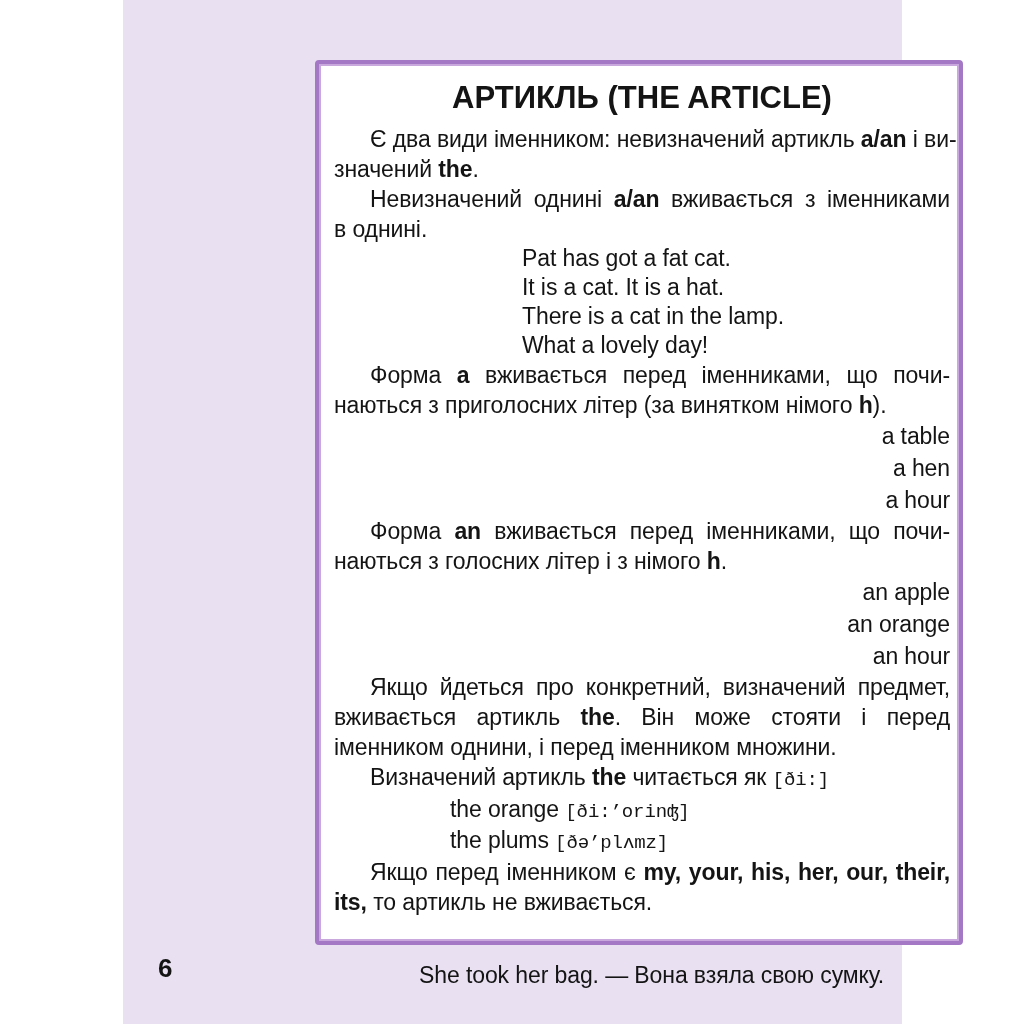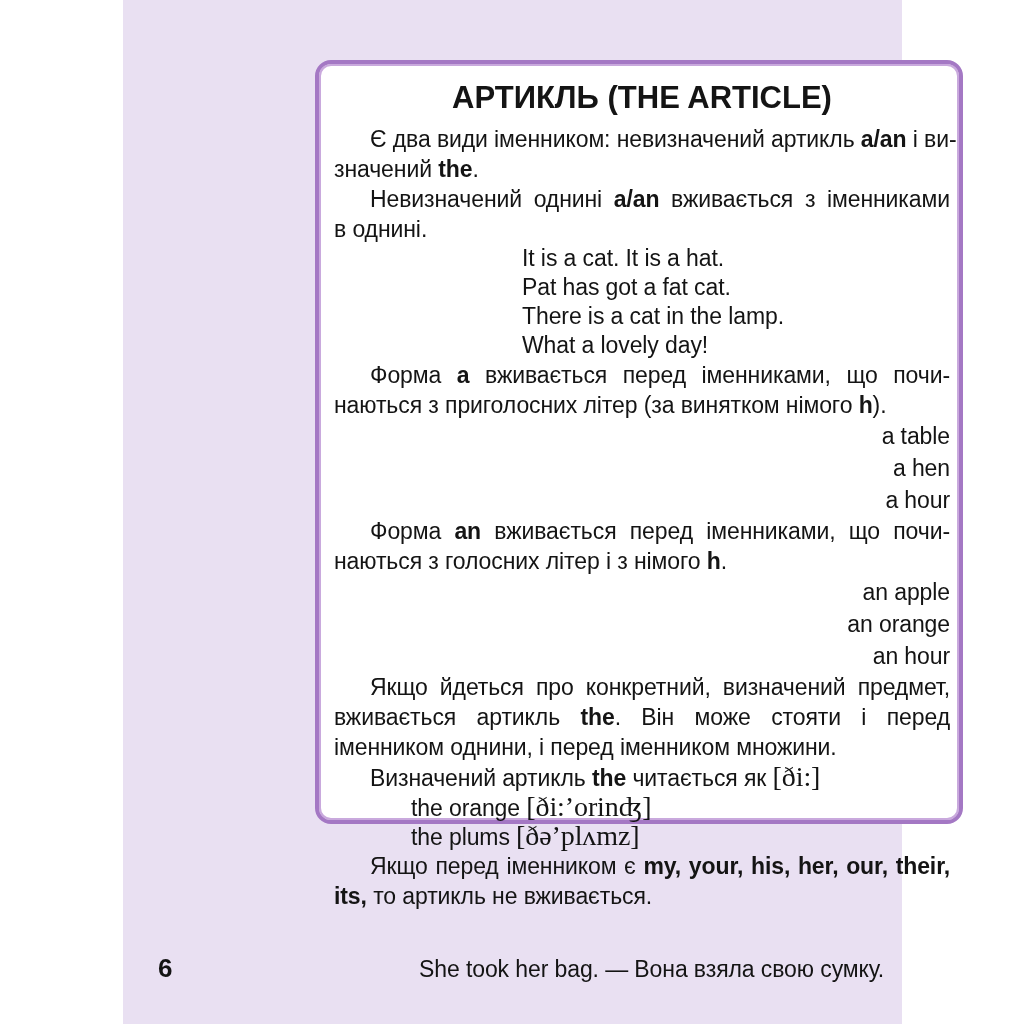--- a/index.html
+++ b/index.html
@@ -23,11 +23,11 @@
   .content-box {
     position: absolute;
     left: 192px; top: 60px;
-    width: 648px; height: 764px;
+    width: 648px; height: 885px;
     background: var(--box-bg);
     border: 4px solid var(--box-border);
     box-shadow: inset 0 0 0 2px var(--box-border-inner);
-    border-radius: 16px;
+    border-radius: 4px;
     padding: 10px 9px 0 15px;
   }
 

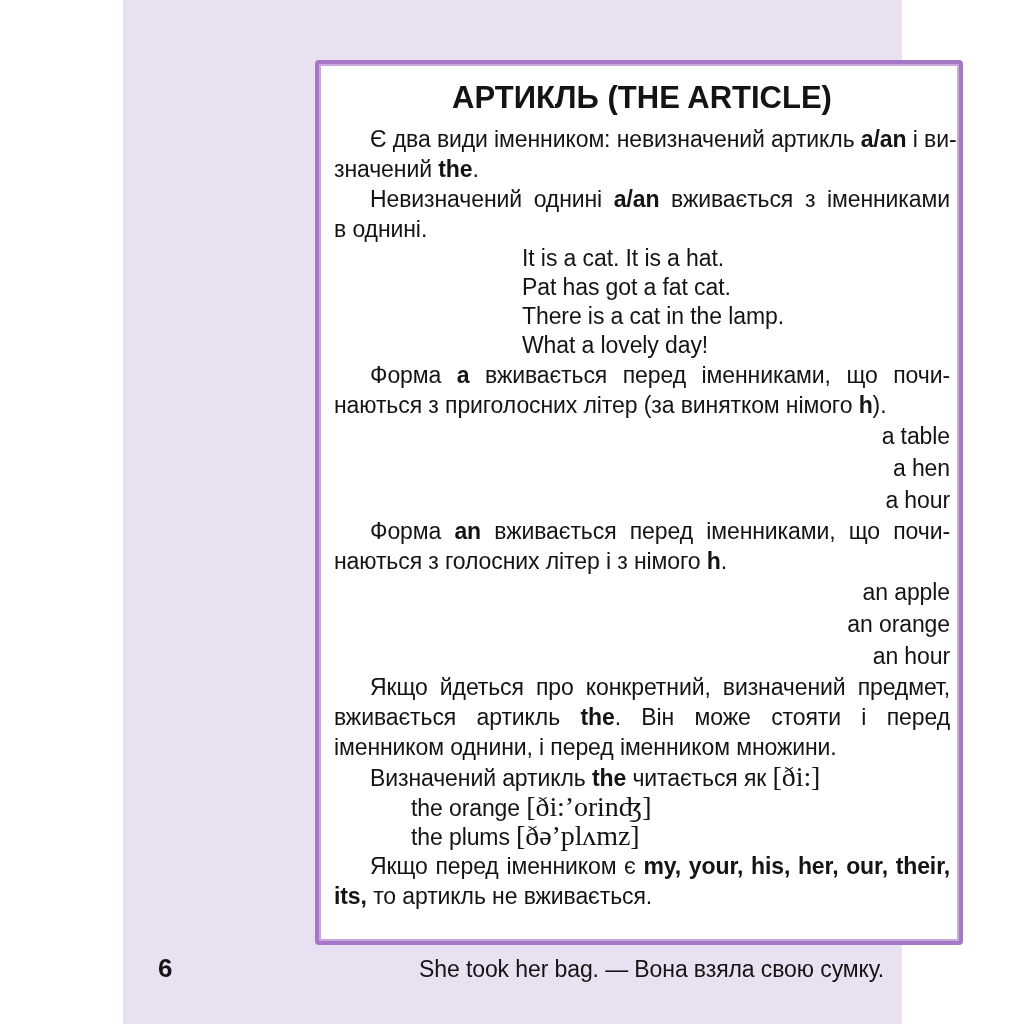--- a/index.html
+++ b/index.html
@@ -83,8 +83,8 @@
       <div class="line j ind"><span>Невизначений однині </span><b>a/an</b><span> вживається з іменниками</span></div>
       <div class="line"><span>в однині.</span></div>
 
+      <div class="line ex1">Pat has got a fat cat.</div>
       <div class="line ex1">It is a cat. It is a hat.</div>
-      <div class="line ex1">Pat has got a fat cat.</div>
       <div class="line ex1">There is a cat in the lamp.</div>
       <div class="line ex1">What a lovely day!</div>
 

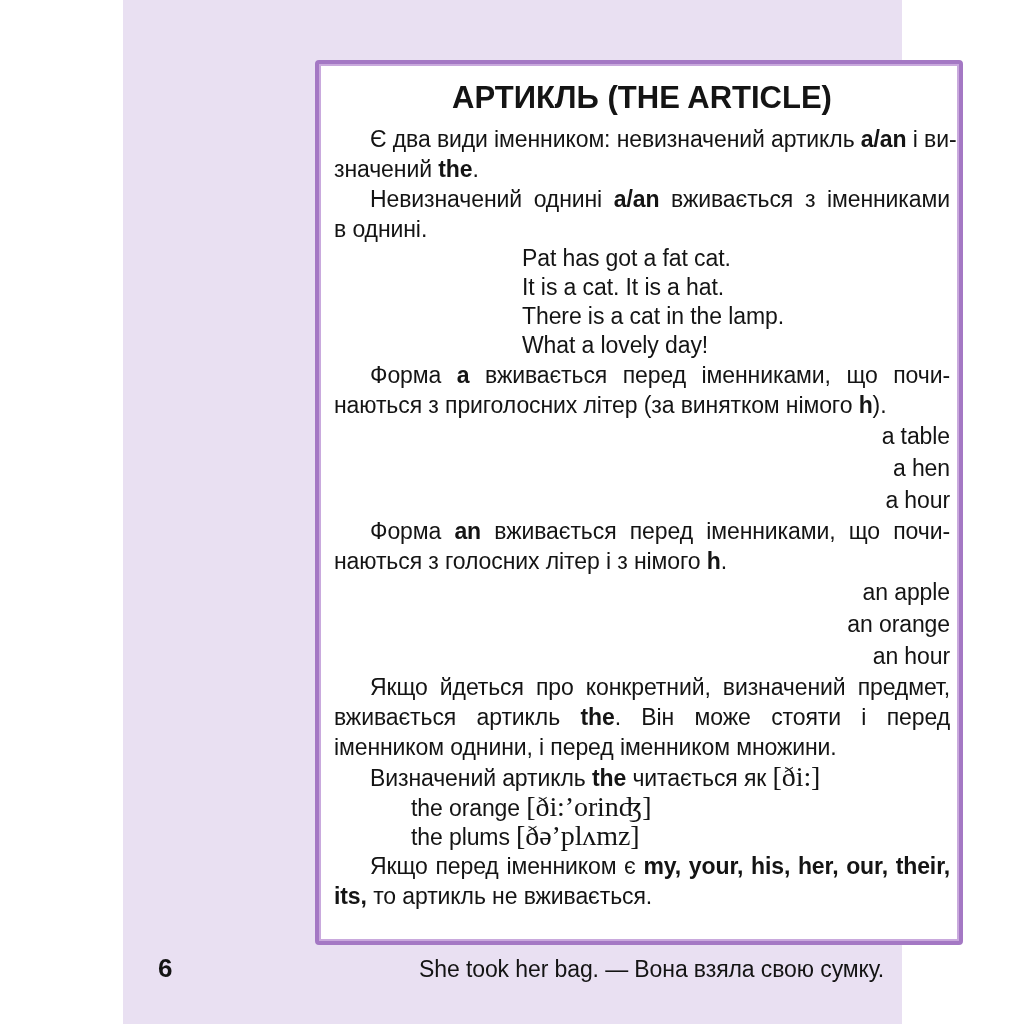--- a/index.html
+++ b/index.html
@@ -57,7 +57,7 @@
   .ex5  { margin-left: 85px; margin-top: 43px; }
 
   b { font-weight: bold; }
-  .ipa { font-family: Liberation Serif, serif; font-size: 28px; }
+  .ipa { font-family: Liberation Mono, monospace; font-size: 19px; }
 
   .page-number {
     position: absolute;

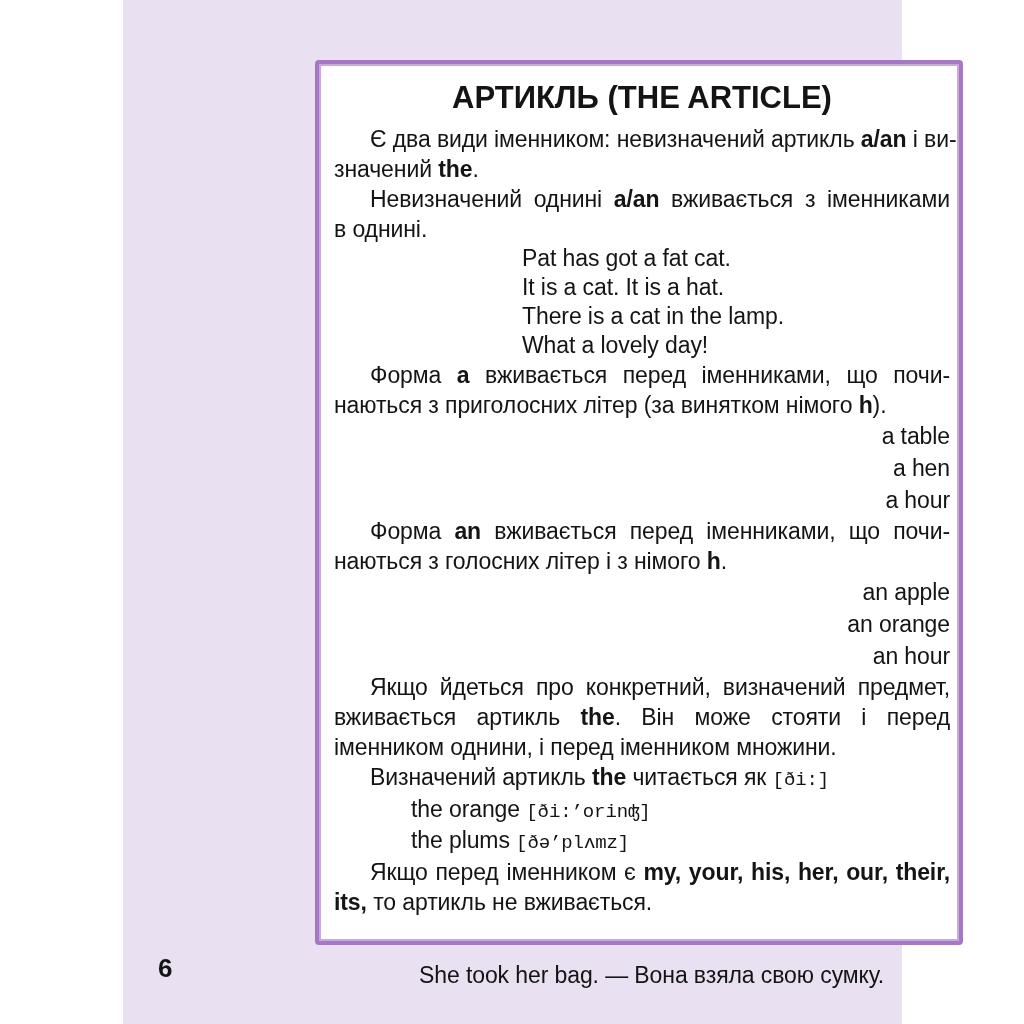--- a/index.html
+++ b/index.html
@@ -53,7 +53,7 @@
 
   .ex1  { margin-left: 188px; line-height: 29px; }
   .ctr  { text-align: right; line-height: 32px; }
-  .ipa-line { margin-left: 77px; line-height: 28px; }
+  .ipa-line { margin-left: 116px; line-height: 28px; }
   .ex5  { margin-left: 85px; margin-top: 43px; }
 
   b { font-weight: bold; }

